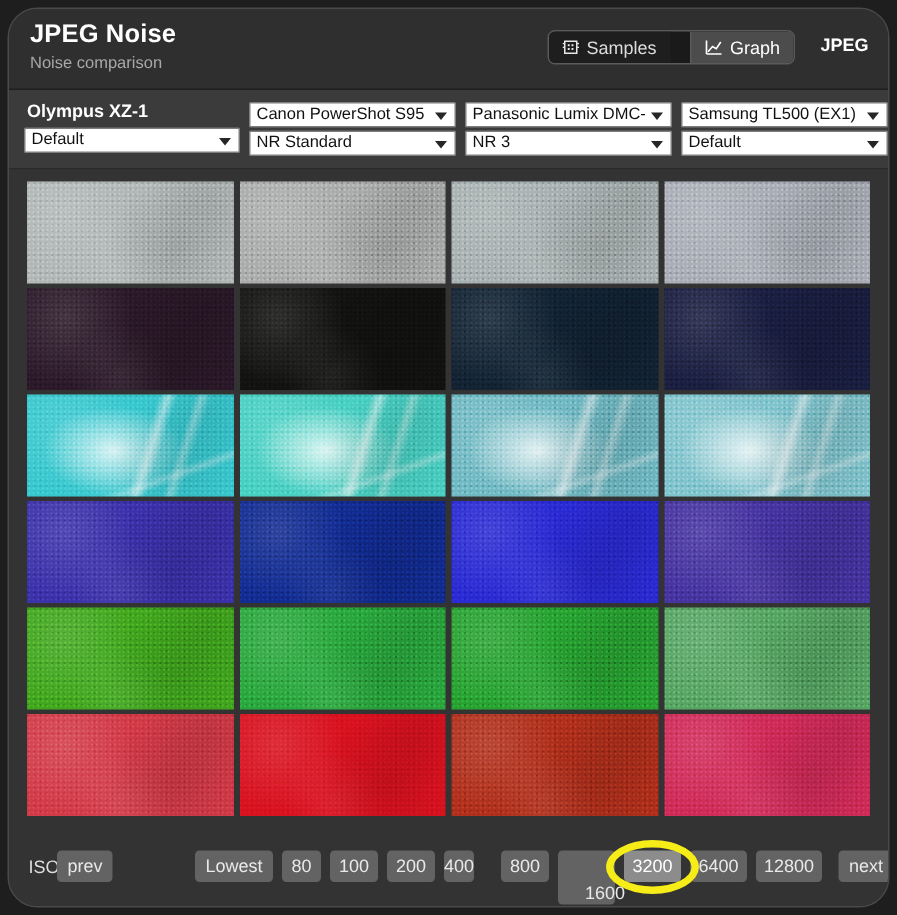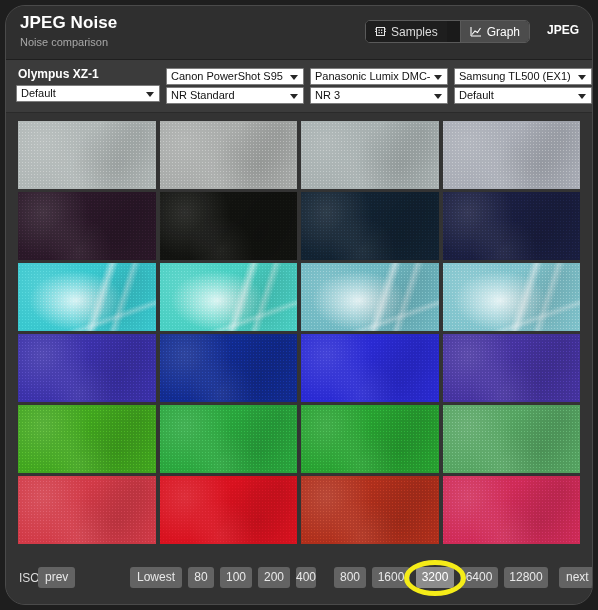--- a/index.html
+++ b/index.html
@@ -413,7 +413,7 @@
         <div class="btn" style="left: 252px; width: 32px; padding: 0px;">200</div>
         <div class="btn" style="left: 290px; width: 20px; padding: 0px;">400</div>
         <div class="btn" style="left: 328px; width: 32px; padding: 0px;">800</div>
-        <div class="btn" style="left: 366px; width: 38px; padding: 0px;">1600</div>
+        <div class="btn" style="left: 366px; width: 38px; padding: 18px;">1600</div>
         <div class="btn sel-iso" style="left: 410px; width: 38px; padding: 0px;">3200</div>
         <div class="btn" style="left: 454px; width: 38px; padding: 0px;">6400</div>
         <div class="btn" style="left: 498px; width: 44px; padding: 0px;">12800</div>

